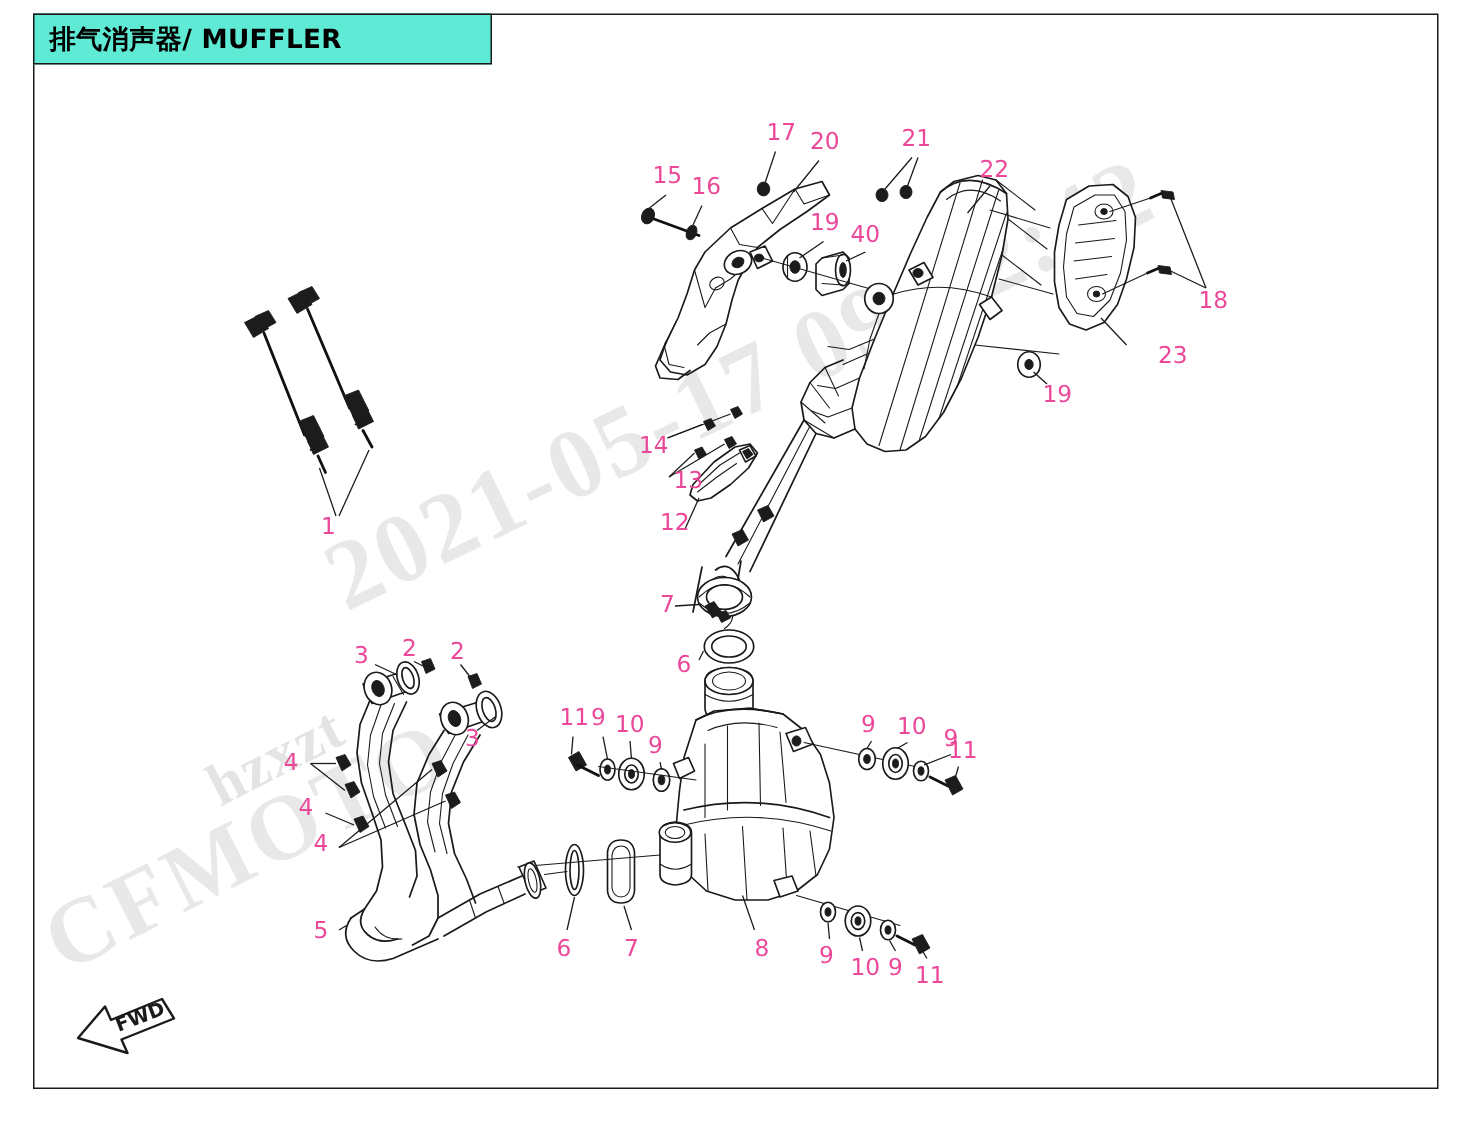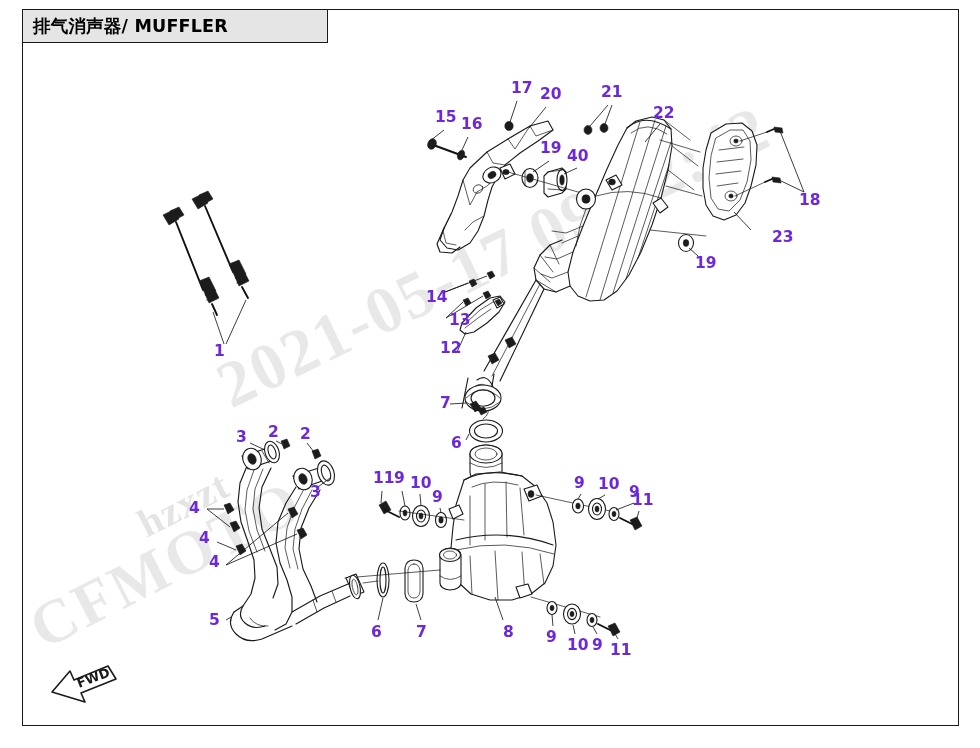--- a/index.html
+++ b/index.html
@@ -14,7 +14,7 @@
 
   
   #title-box{position:absolute;left:22px;top:9px;width:306px;height:34px;
-             border:1.6px solid #1a1a1a;box-sizing:border-box;background:#e5e5e5;
+             border:1.6px solid #1a1a1a;box-sizing:border-box;background:#5eead4;
              display:flex;align-items:center;z-index:30;}
   #title-text{font-size:17.5px;font-weight:bold;letter-spacing:.2px;
               padding-left:10px;white-space:nowrap;

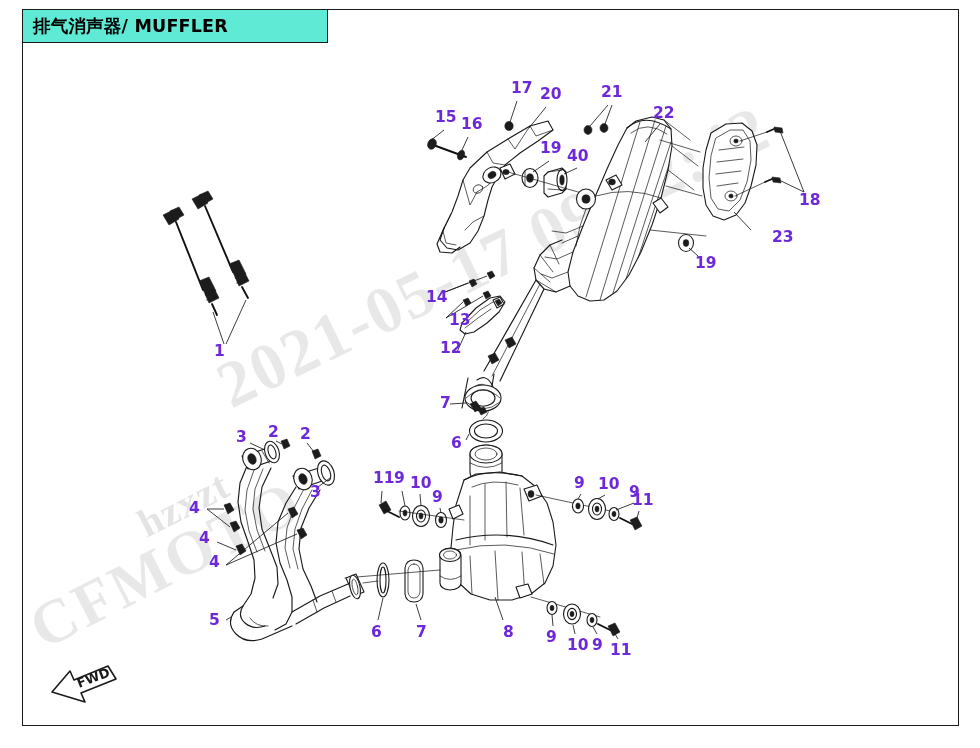--- a/index.html
+++ b/index.html
@@ -37,9 +37,9 @@
   #art{position:absolute;left:0;top:0;width:980px;height:748px;z-index:10;}
 
   
-  .lbl{position:absolute;z-index:20;font-size:15.5px;font-weight:bold;
+  .lbl{position:absolute;z-index:20;font-size:15.5px;font-weight:normal;
        font-family:"DejaVu Sans","Liberation Sans",sans-serif;
-       line-height:1;color:#6d28d9;user-select:none;}
+       line-height:1;color:#ec4899;user-select:none;}
 
   
   #fwd{position:absolute;left:48px;top:662px;width:72px;height:46px;z-index:20;}

